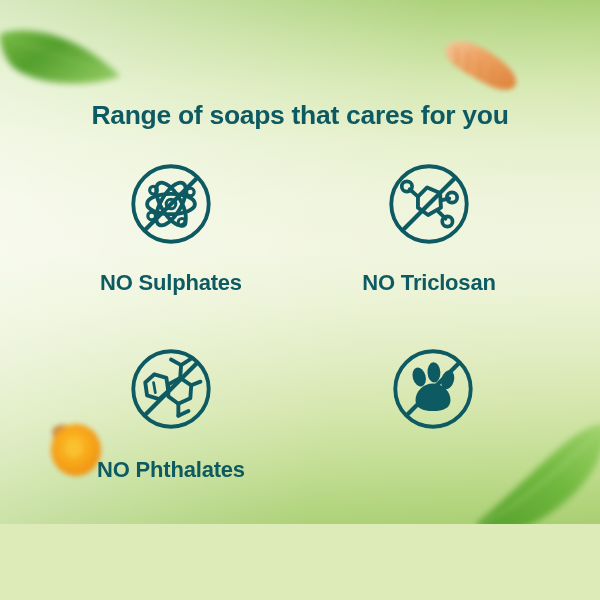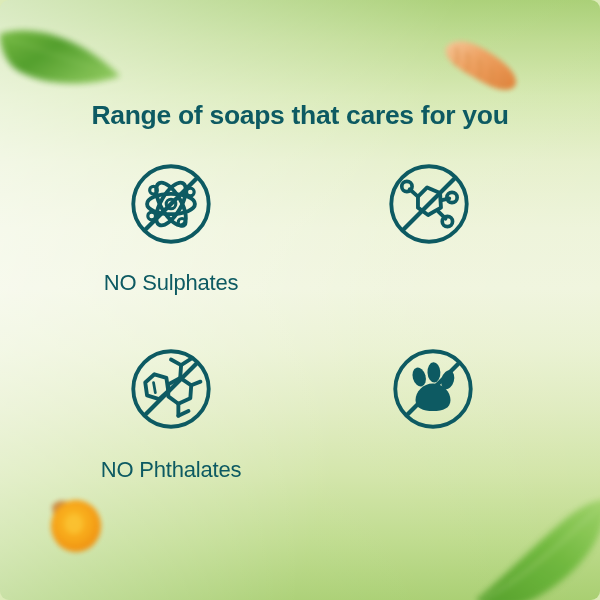--- a/index.html
+++ b/index.html
@@ -19,7 +19,7 @@
   .poster {
     position: relative;
     width: 600px;
-    height: 600px;
+    height: 524px;
     overflow: hidden;
     background:
       linear-gradient(105deg,
@@ -39,7 +39,6 @@
         #d2e5a8 79%,
         #bedb8c 90%,
         #a9cf72 100%);
-    border-radius: 9px;
   }
 
   

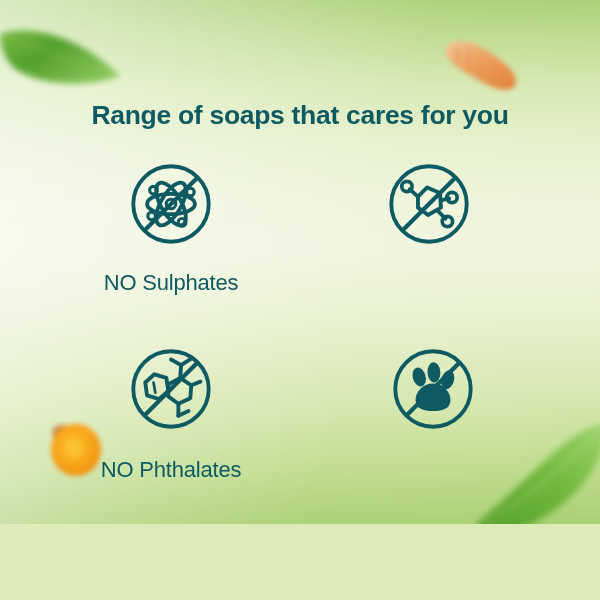--- a/index.html
+++ b/index.html
@@ -118,7 +118,7 @@
   .feature .caption {
     margin-top: 20px;
     font-size: 22px;
-    font-weight: 400;
+    font-weight: 700;
     letter-spacing: -0.2px;
     color: #0d5a62;
     white-space: nowrap;

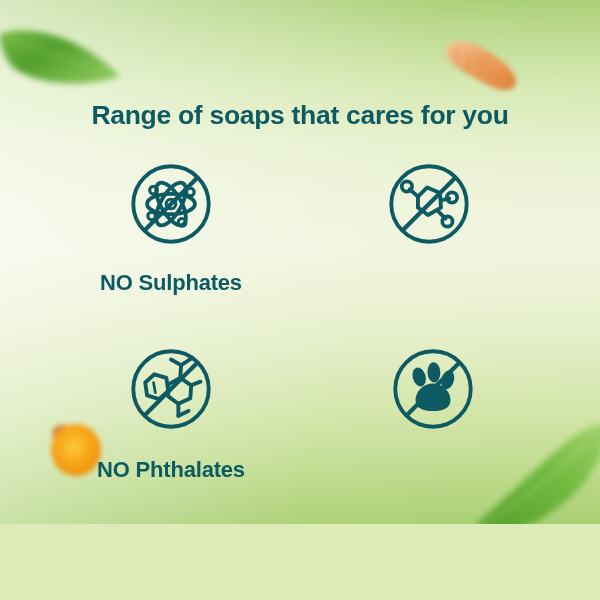--- a/index.html
+++ b/index.html
@@ -239,6 +239,7 @@
           <line x1="78" y1="22" x2="22" y2="78" stroke="#0d5a62" stroke-width="4.6" stroke-linecap="round"></line>
         </svg>
       </span>
+      <div class="caption">NO Triclosan</div>
     </div>
 
     <div class="feature cell-2">

